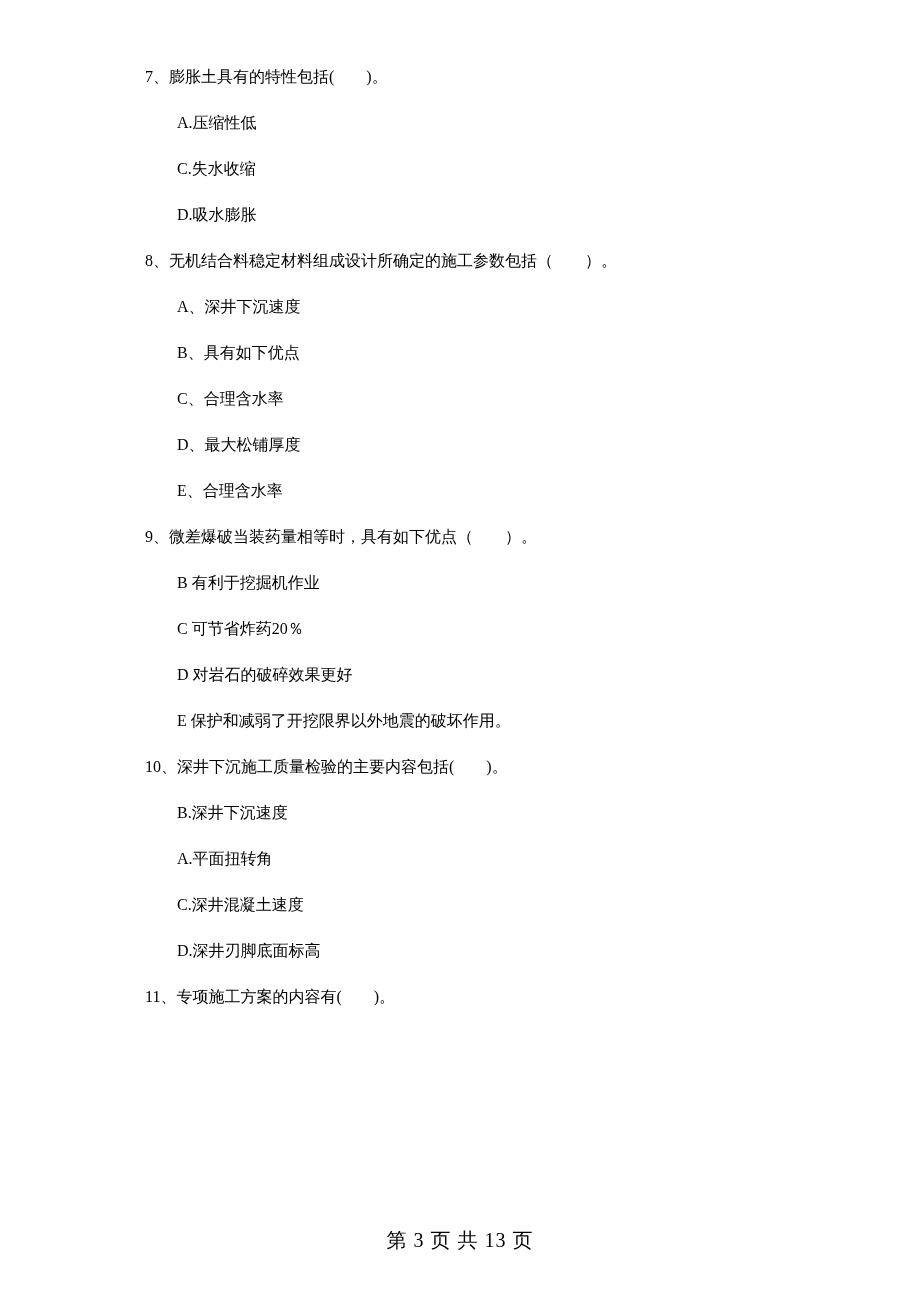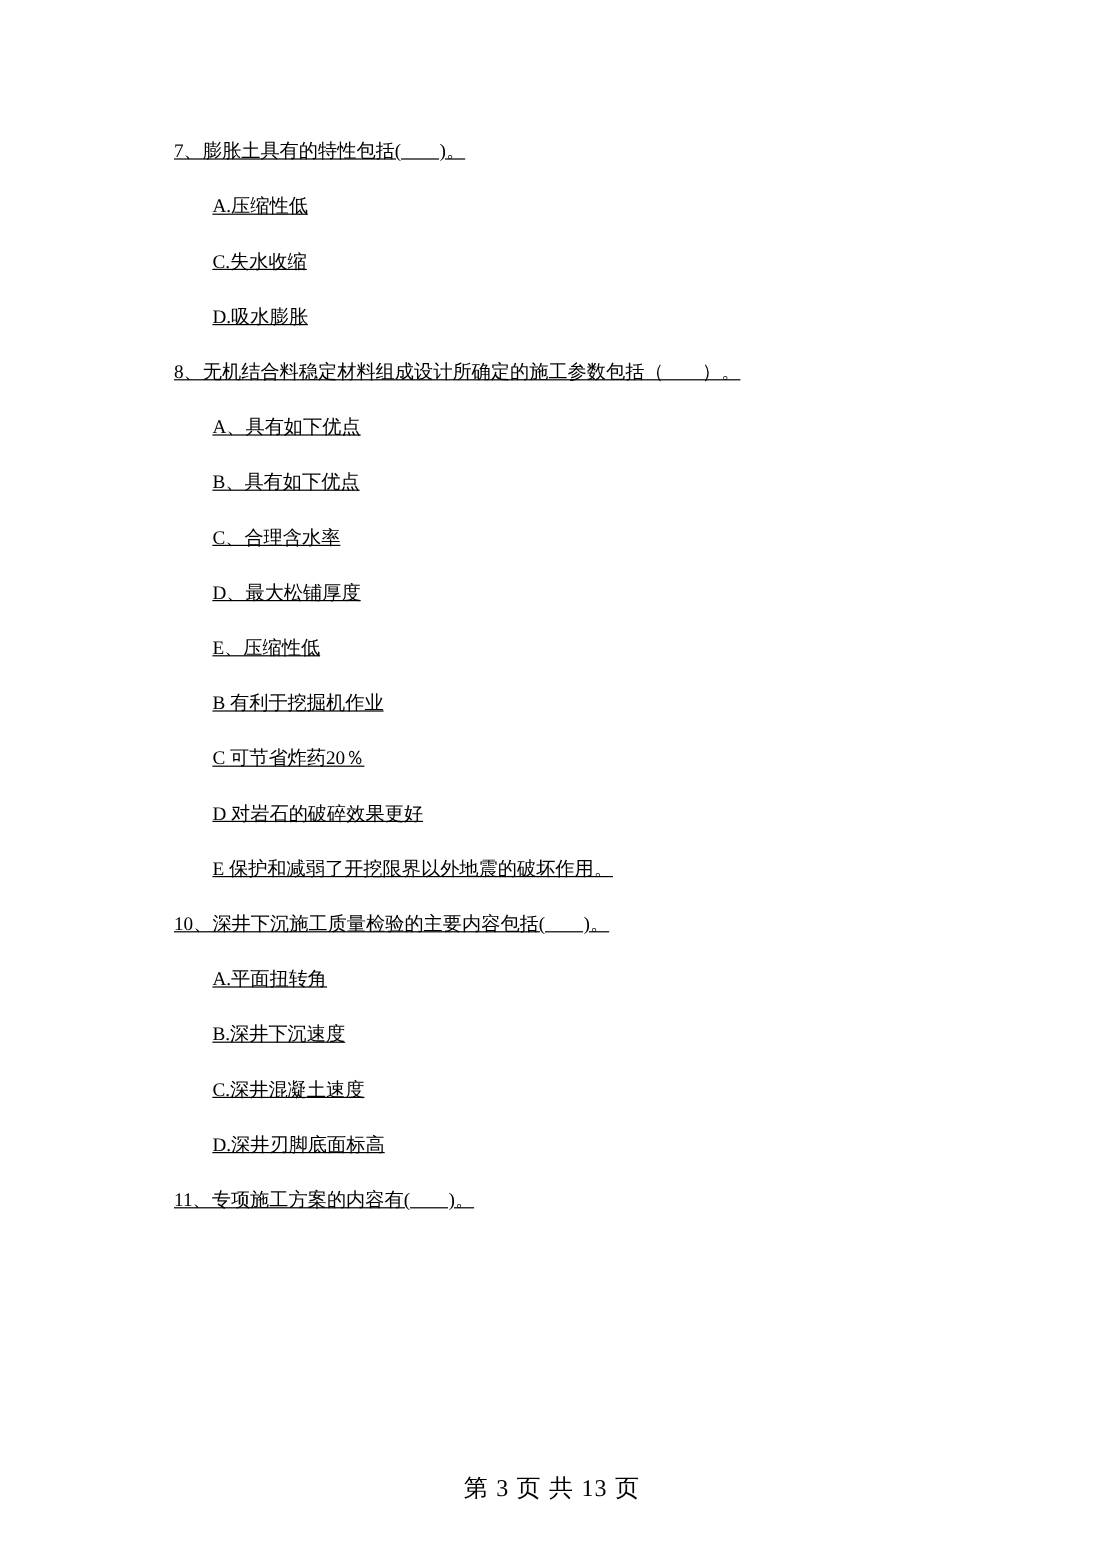--- a/index.html
+++ b/index.html
@@ -16,10 +16,9 @@
       color: #000000;
     }
     .page-content {
-      padding: 115px 145px 0 145px;
+      padding: 65px 145px 0 145px;
       font-size: 16px;
       line-height: 1.5;
-      text-decoration: underline;
     }
     .question {
       margin-bottom: 22px;

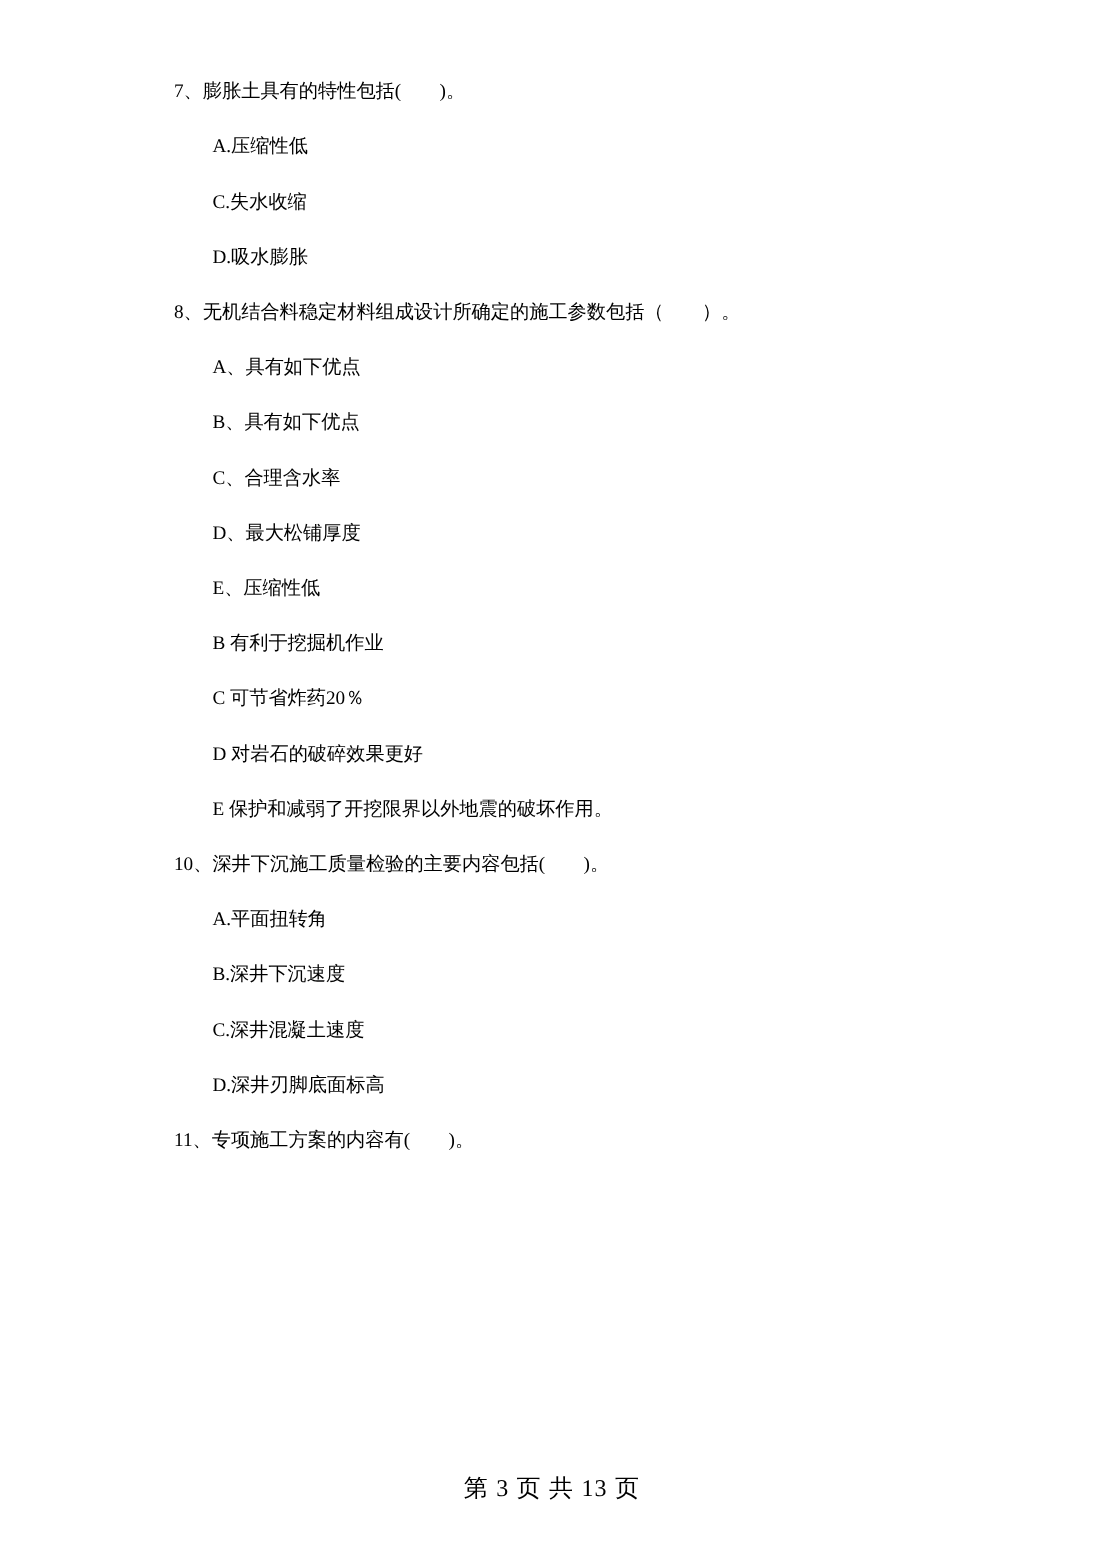--- a/index.html
+++ b/index.html
@@ -57,7 +57,7 @@
 
   <div class="question">
     <div class="question-stem">8、无机结合料稳定材料组成设计所确定的施工参数包括（　　）。</div>
-    <div class="option">A、具有如下优点</div>
+    <div class="option">A、深井下沉速度</div>
     <div class="option">B、具有如下优点</div>
     <div class="option">C、合理含水率</div>
     <div class="option">D、最大松铺厚度</div>

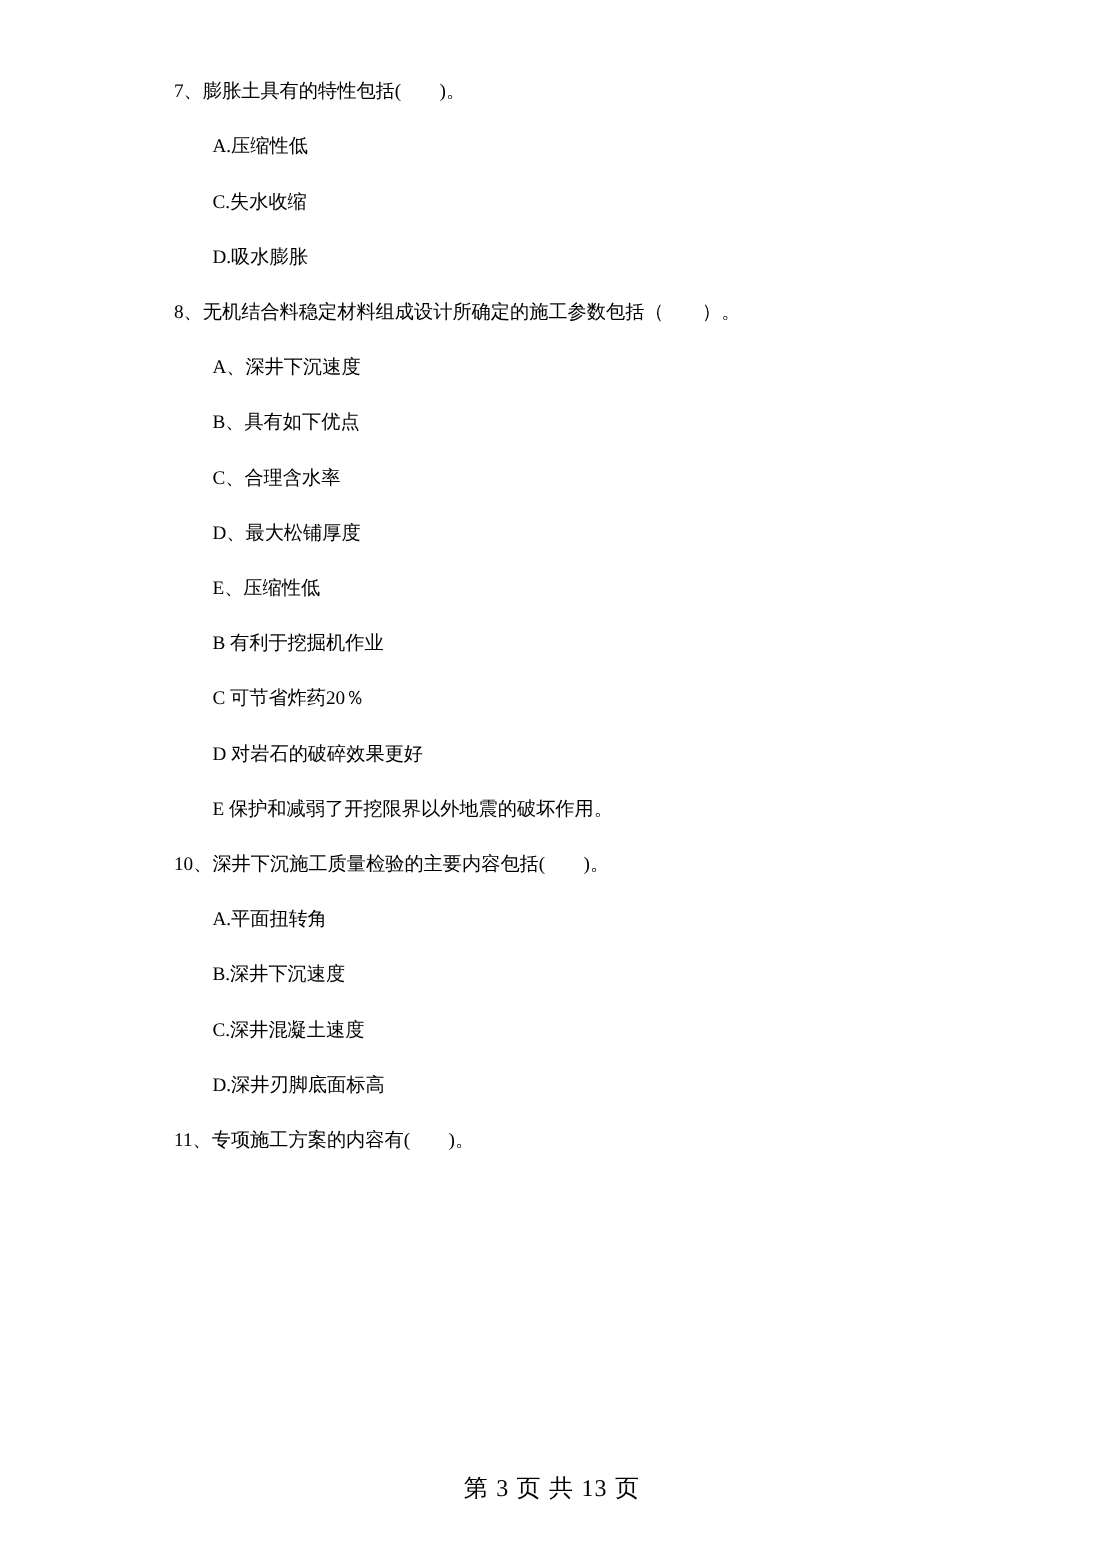--- a/index.html
+++ b/index.html
@@ -61,7 +61,7 @@
     <div class="option">B、具有如下优点</div>
     <div class="option">C、合理含水率</div>
     <div class="option">D、最大松铺厚度</div>
-    <div class="option">E、压缩性低</div>
+    <div class="option">E、合理含水率</div>
   </div>
 
   <div class="question">

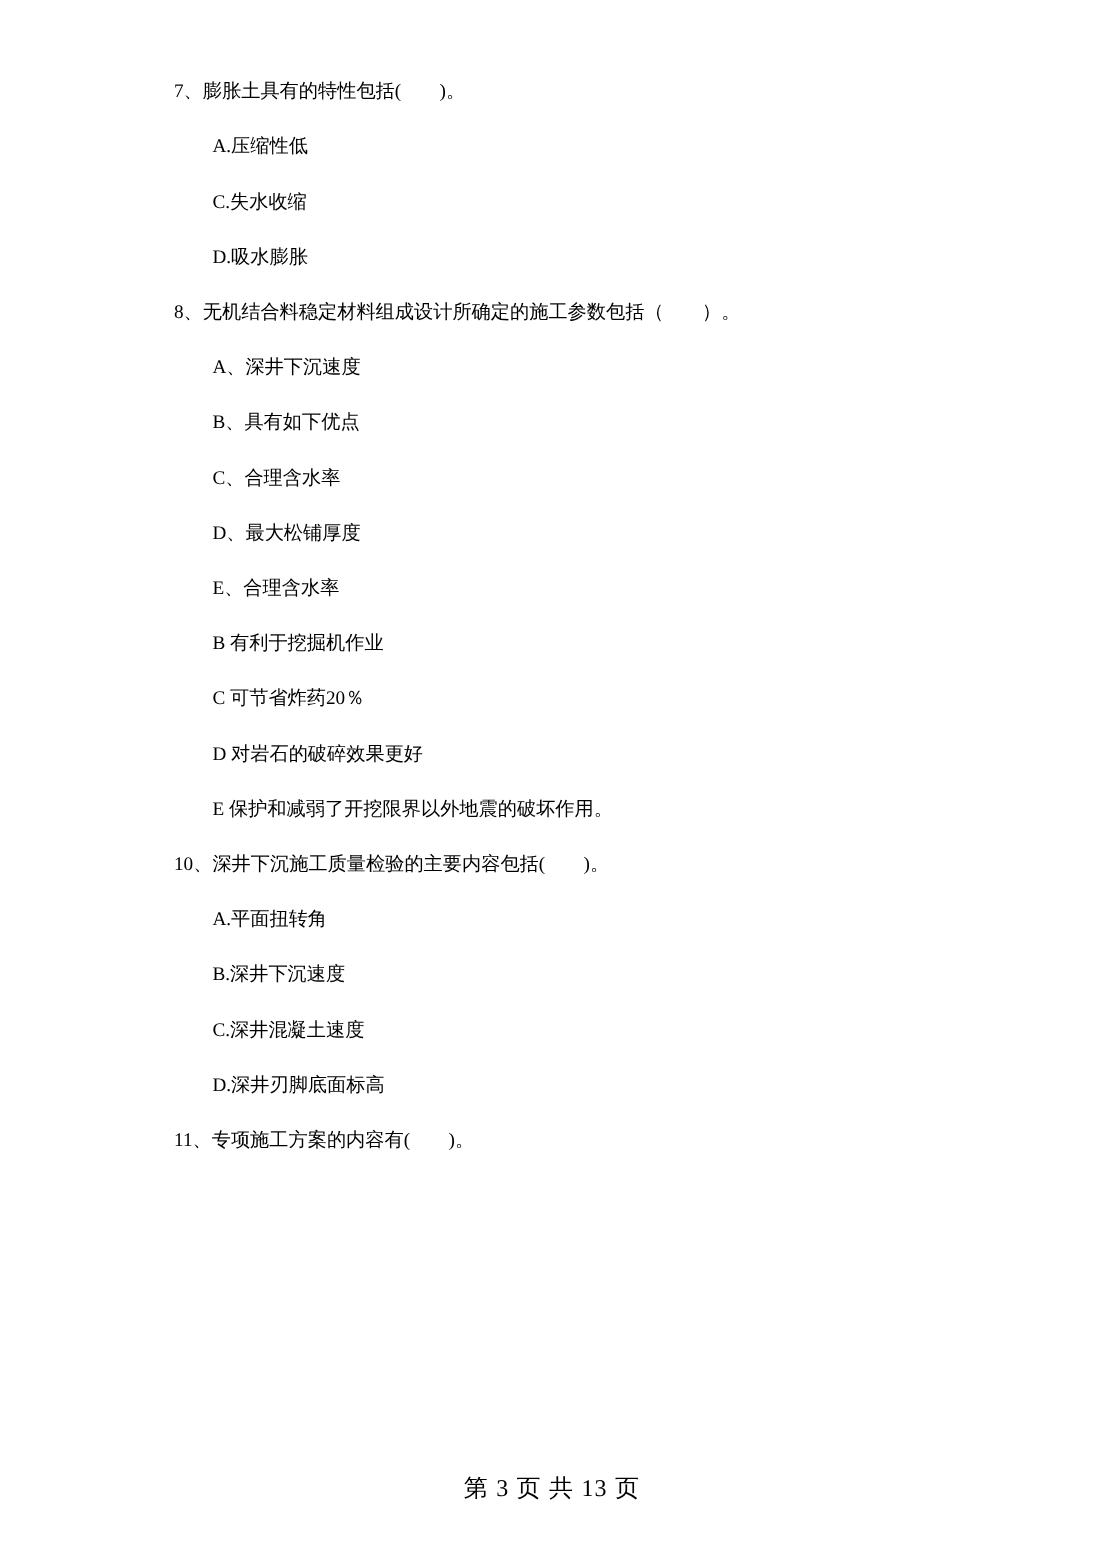--- a/index.html
+++ b/index.html
@@ -65,6 +65,7 @@
   </div>
 
   <div class="question">
+    <div class="question-stem">9、微差爆破当装药量相等时，具有如下优点（　　）。</div>
     <div class="option">B 有利于挖掘机作业</div>
     <div class="option">C 可节省炸药20％</div>
     <div class="option">D 对岩石的破碎效果更好</div>

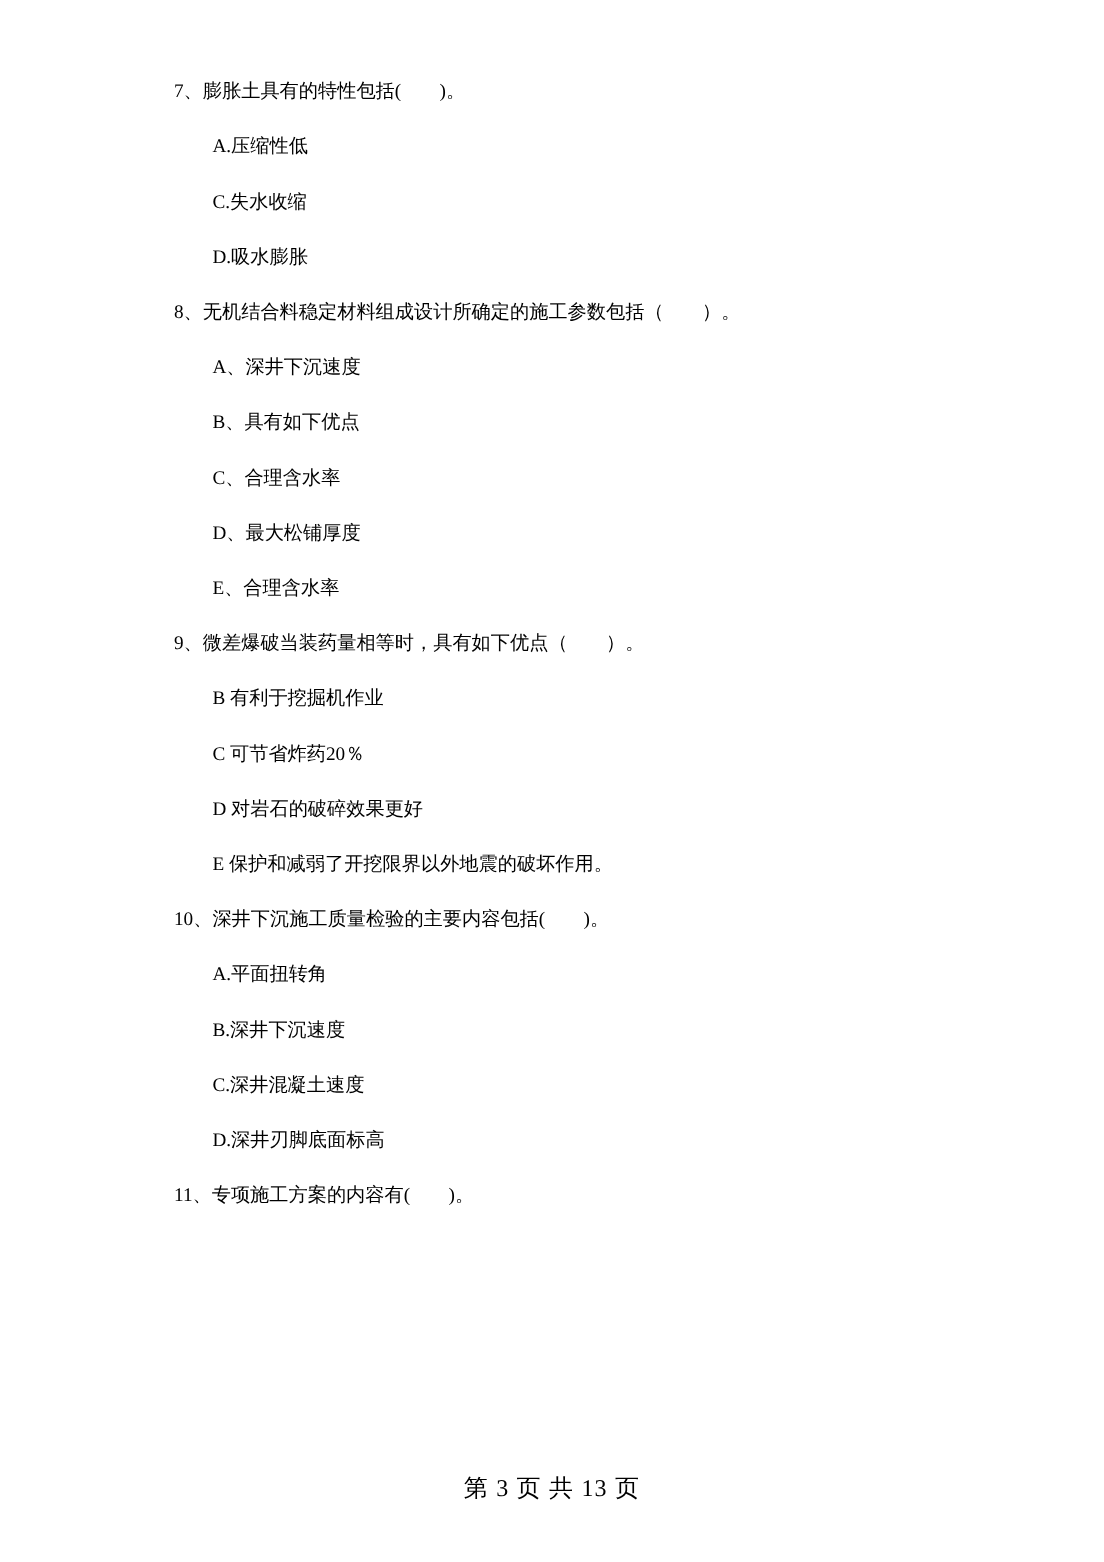--- a/index.html
+++ b/index.html
@@ -74,8 +74,8 @@
 
   <div class="question">
     <div class="question-stem">10、深井下沉施工质量检验的主要内容包括(　　)。</div>
+    <div class="option">B.深井下沉速度</div>
     <div class="option">A.平面扭转角</div>
-    <div class="option">B.深井下沉速度</div>
     <div class="option">C.深井混凝土速度</div>
     <div class="option">D.深井刃脚底面标高</div>
   </div>

